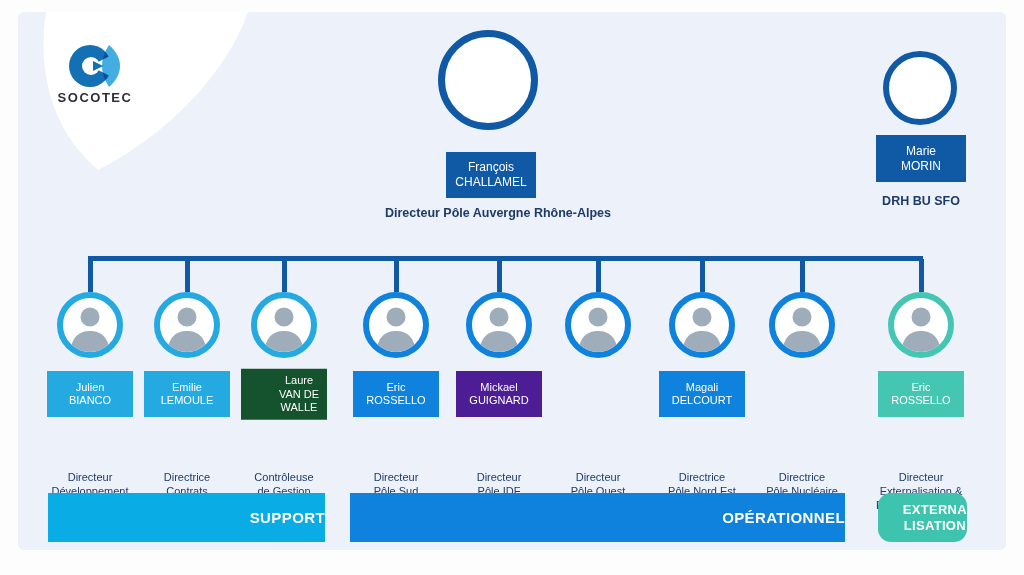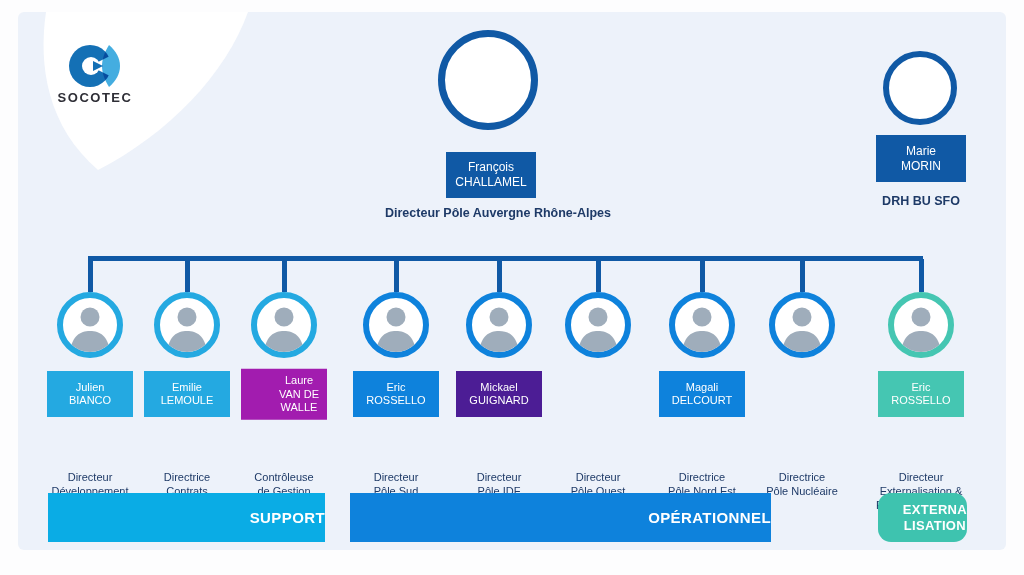--- a/index.html
+++ b/index.html
@@ -144,7 +144,7 @@
           <path d="M7,54 C9,38 17,33 27,33 C37,33 45,38 47,54 Z" fill="#9fadbb"></path>
         </svg>
       </div>
-      <div class="tbox" style="background: #a21caf; padding-left: 32px;">Laure<br>VAN DE<br>WALLE</div>
+      <div class="tbox" style="background: #14532d; padding-left: 32px;">Laure<br>VAN DE<br>WALLE</div>
       <div class="role" style="color: rgb(30, 58, 103);">Contrôleuse<br>de Gestion</div>
     </div>
     <div class="member" style="left: 348px;">

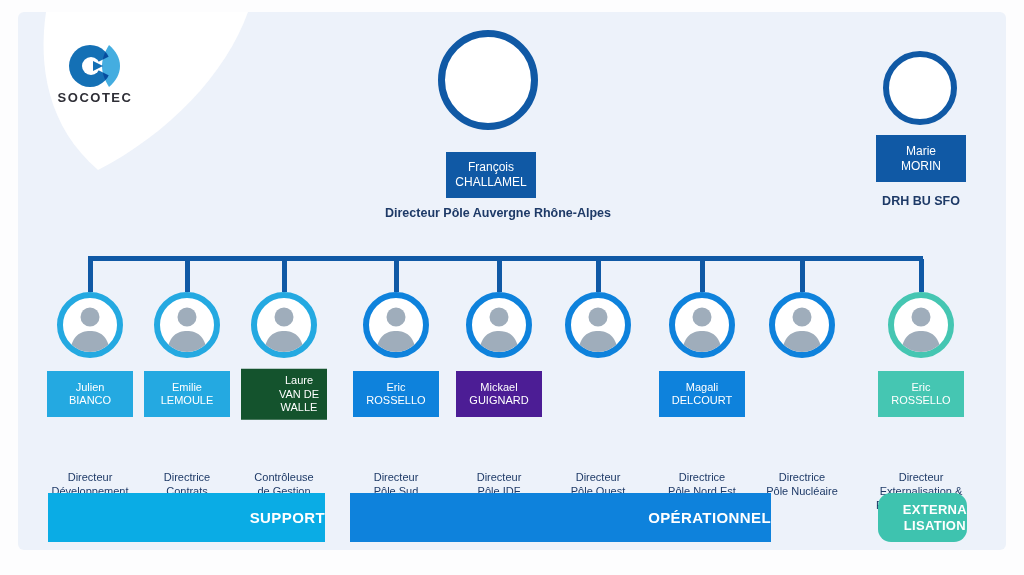--- a/index.html
+++ b/index.html
@@ -211,7 +211,7 @@
     <div class="band" style="left: 48px; width: 277px; background: rgb(10, 172, 229);">
       <span>SUPPORT</span>
     </div>
-    <div class="band" style="left: 350px; width: 421px; background: rgb(14, 130, 220);">
+    <div class="band" style="left: 350px; width: 495px; background: rgb(14, 130, 220);">
       <span>OPÉRATIONNEL</span>
     </div>
     <div class="band small" style="left: 878px; width: 89px; background: rgb(62, 195, 175); border-radius: 13px;">

